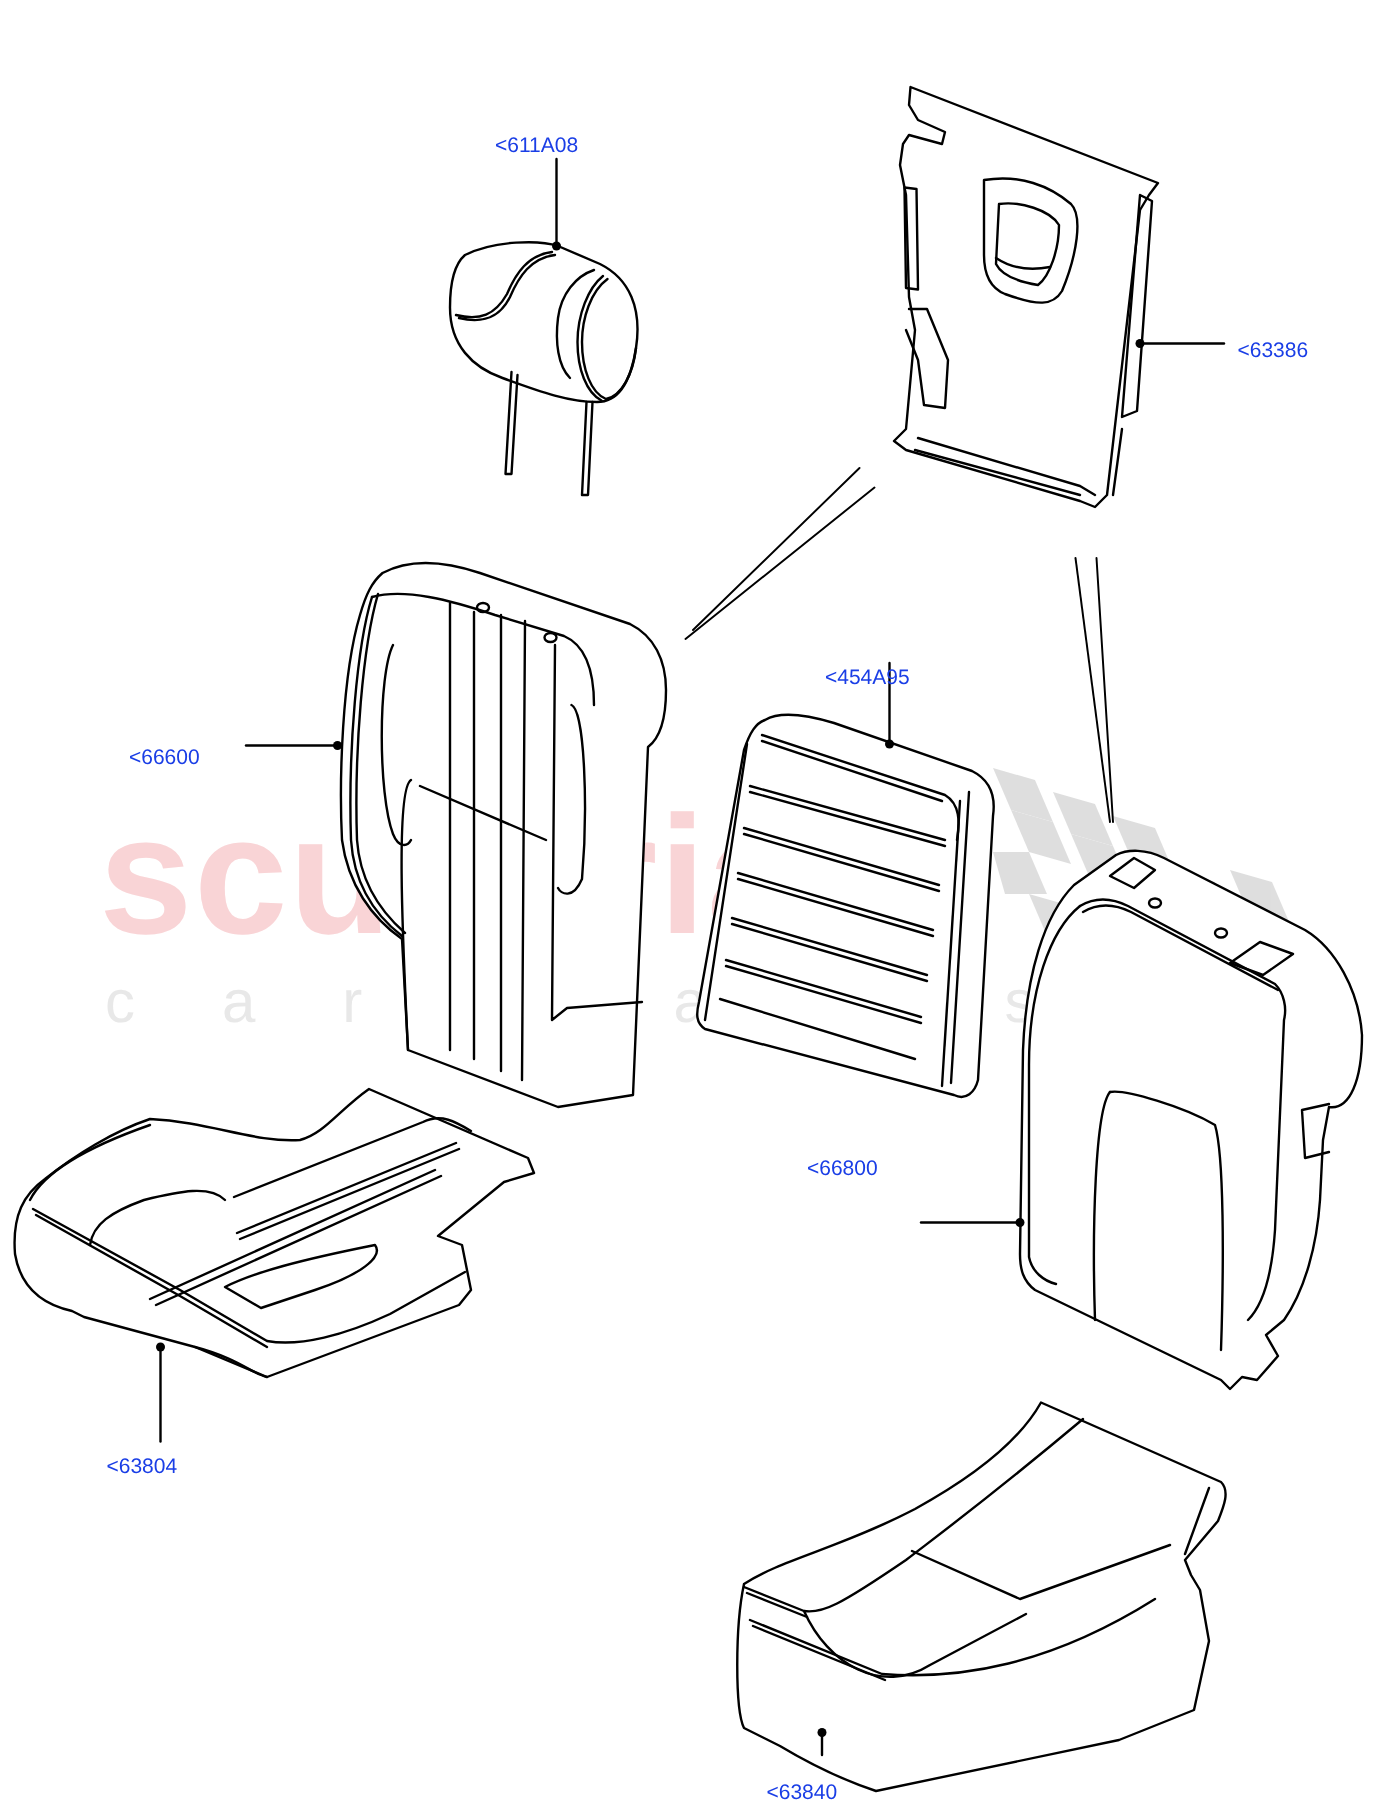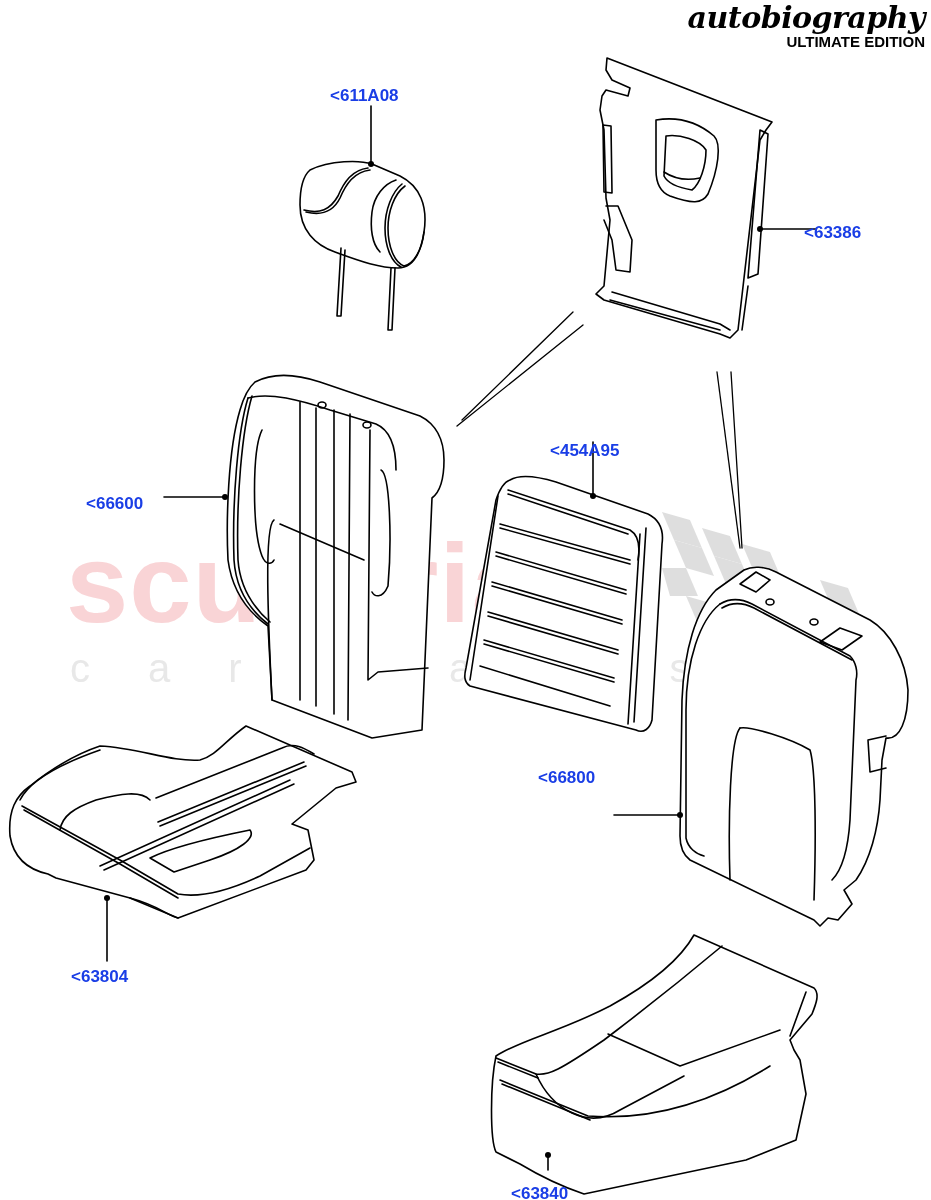--- a/index.html
+++ b/index.html
@@ -169,10 +169,6 @@
     </g>
   </svg>
 
-  <div class="brand">
-    <div class="brand-script">autobiography</div>
-    <div class="brand-edition">ULTIMATE EDITION</div>
-  </div>
 
   <div class="callout" style="left:330px; top:86px;">&lt;611A08</div>
   <div class="callout" style="left:804px; top:223px;">&lt;63386</div>

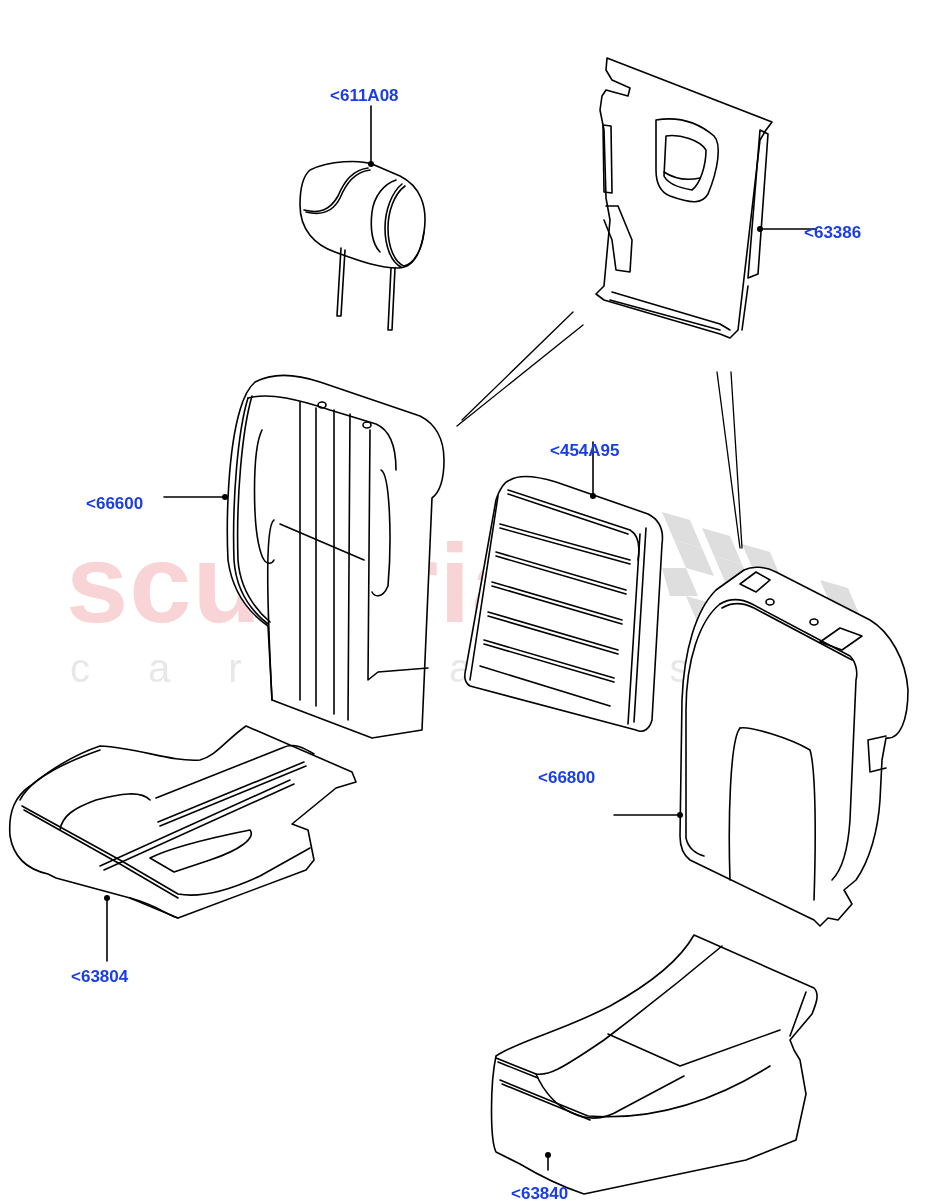--- a/index.html
+++ b/index.html
@@ -10,7 +10,7 @@
   .brand { position: absolute; right: 6px; top: 0px; text-align: right; }
   .brand-script { font-family: "DejaVu Serif", serif; font-style: italic; font-weight: bold; font-size: 30px; color: #000; line-height: 36px; letter-spacing: -0.5px; }
   .brand-edition { font-family: "Liberation Sans", sans-serif; font-weight: bold; font-size: 15px; color: #000; line-height: 16px; margin-top: -2px; }
-  .callout { position: absolute; font-family: "Liberation Sans", sans-serif; font-size: 17px; color: #1a3ee6; line-height: 20px; white-space: nowrap; cursor: pointer; font-weight: bold; }
+  .callout { position: absolute; font-family: "Liberation Sans", sans-serif; font-size: 14px; color: #1a3ee6; line-height: 20px; white-space: nowrap; cursor: pointer; }
   svg { position: absolute; left: 0; top: 0; }
 </style>
 </head>

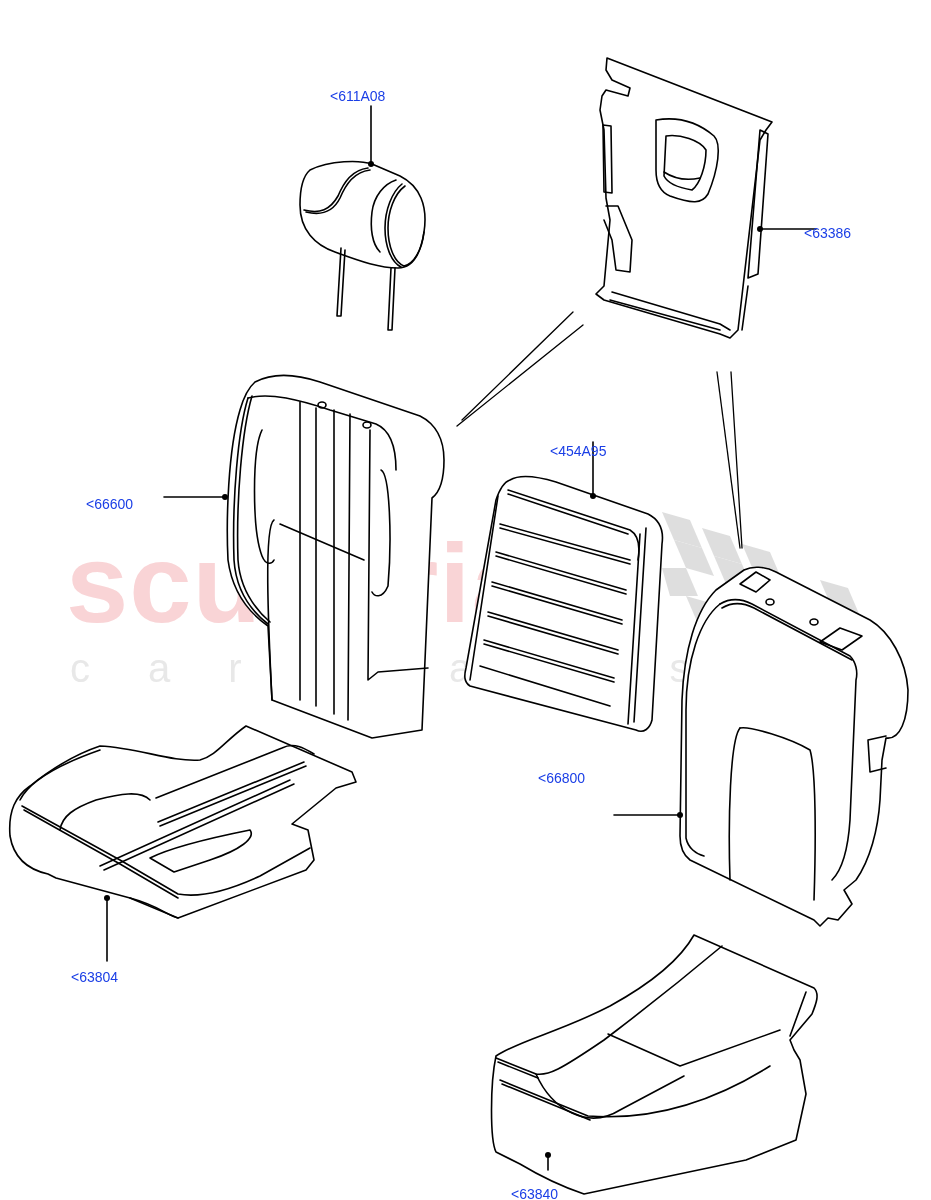--- a/index.html
+++ b/index.html
@@ -171,7 +171,7 @@
 
 
   <div class="callout" style="left:330px; top:86px;">&lt;611A08</div>
-  <div class="callout" style="left:804px; top:223px;">&lt;63386</div>
+  <div class="callout" style="left:825px; top:223px;">&lt;63386</div>
   <div class="callout" style="left:550px; top:441px;text-align:center;">&lt;454A95</div>
   <div class="callout" style="left:86px; top:494px;text-align:center;">&lt;66600</div>
   <div class="callout" style="left:538px; top:768px;">&lt;66800</div>

